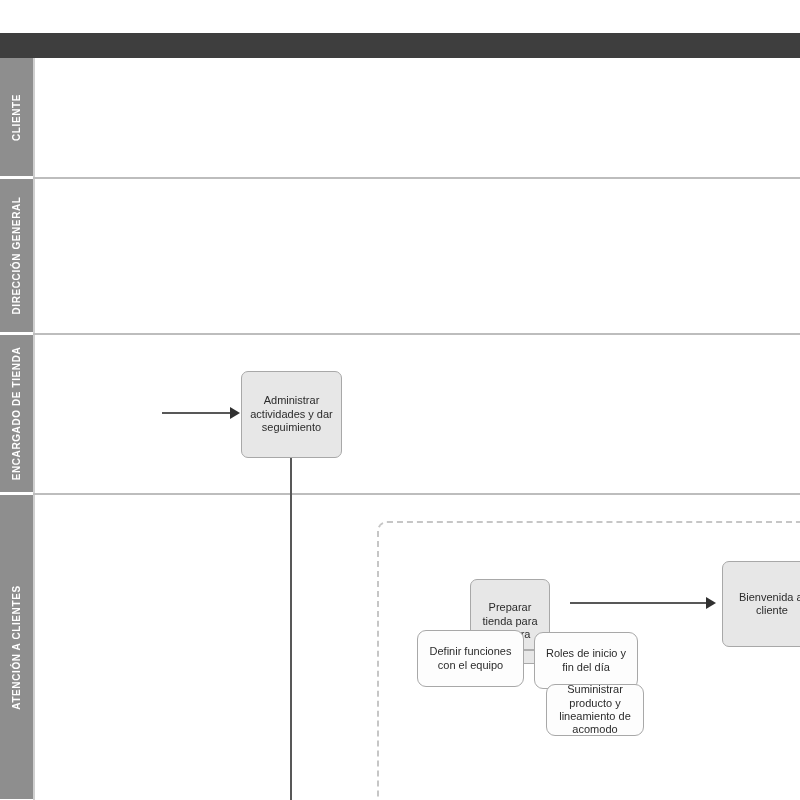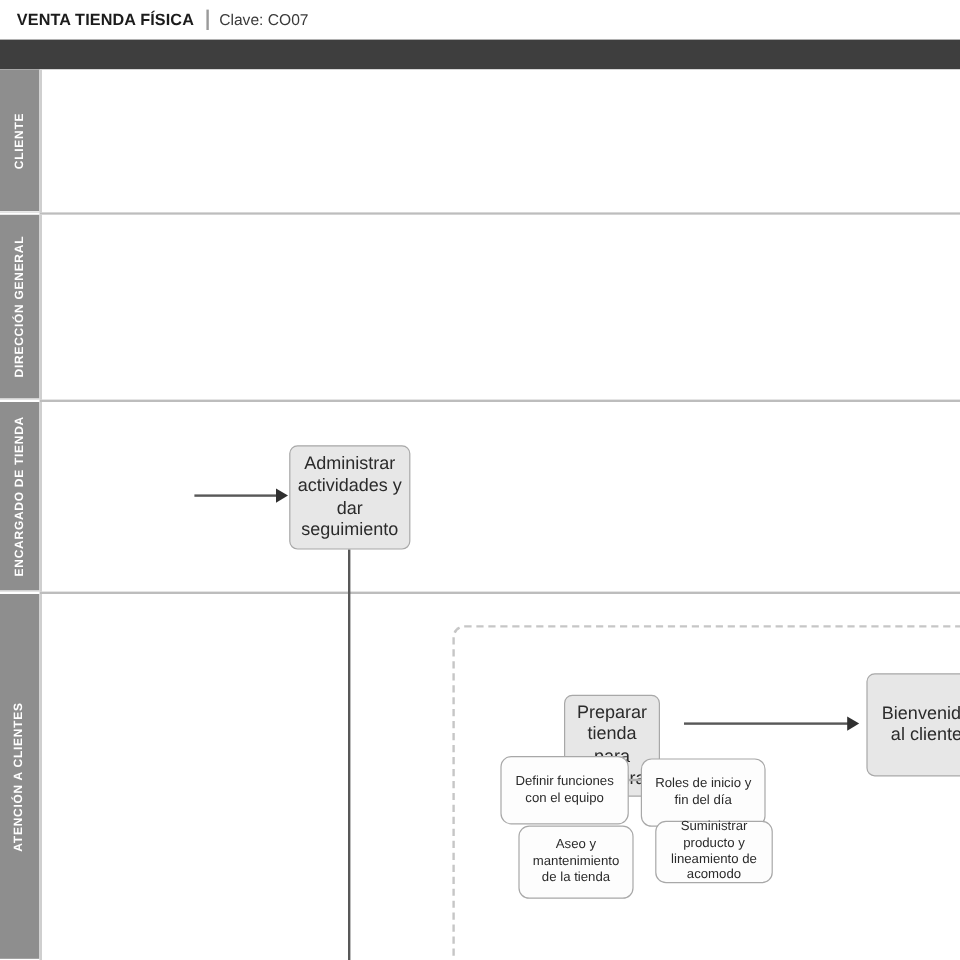--- a/index.html
+++ b/index.html
@@ -187,11 +187,6 @@
 
 <div id="page">
 
-  <div class="titlebar">
-    <span class="title-main">VENTA TIENDA FÍSICA</span>
-    <span class="title-sep"></span>
-    <span class="title-sub">Clave: CO07</span>
-  </div>
 
   <div class="darkband"></div>
 

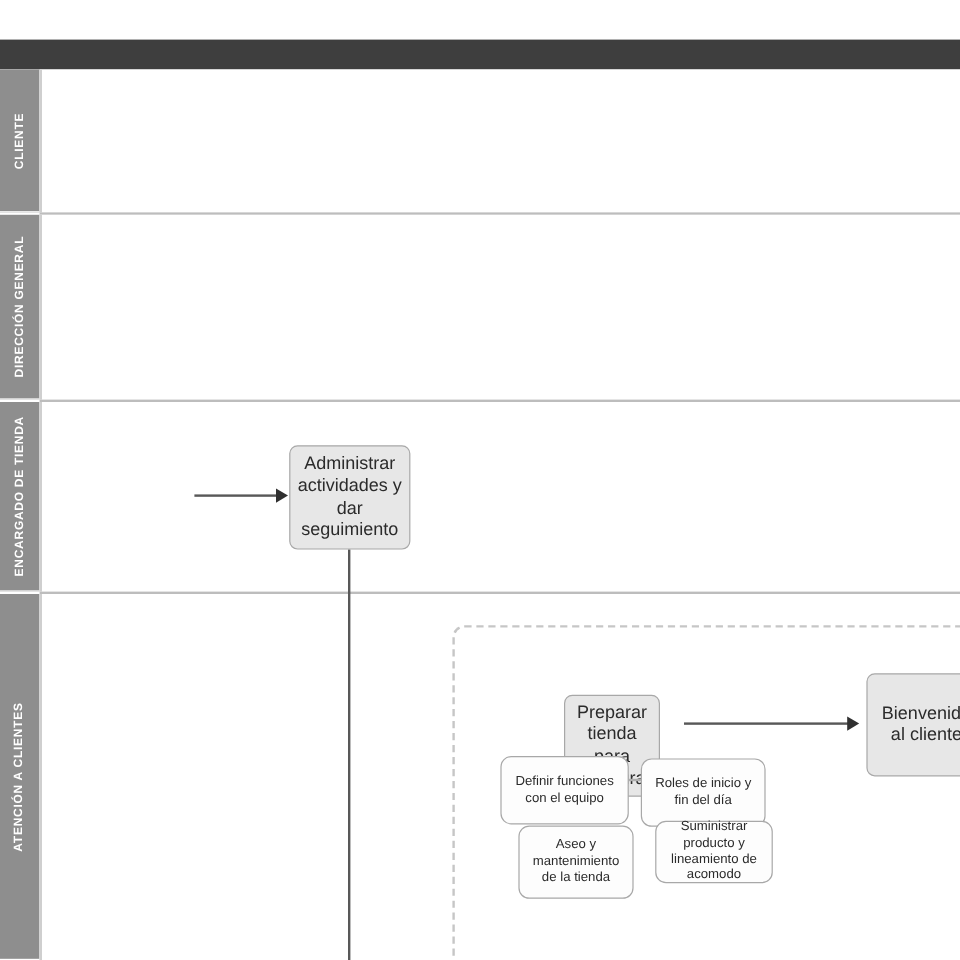--- a/index.html
+++ b/index.html
@@ -139,7 +139,7 @@
     background: #e7e7e7;
     border: 1.4px solid #a8a8a8;
     border-radius: 7px;
-    font-size: 15px;
+    font-size: 11px;
     padding: 3px 6px;
   }
   .node-subtask {

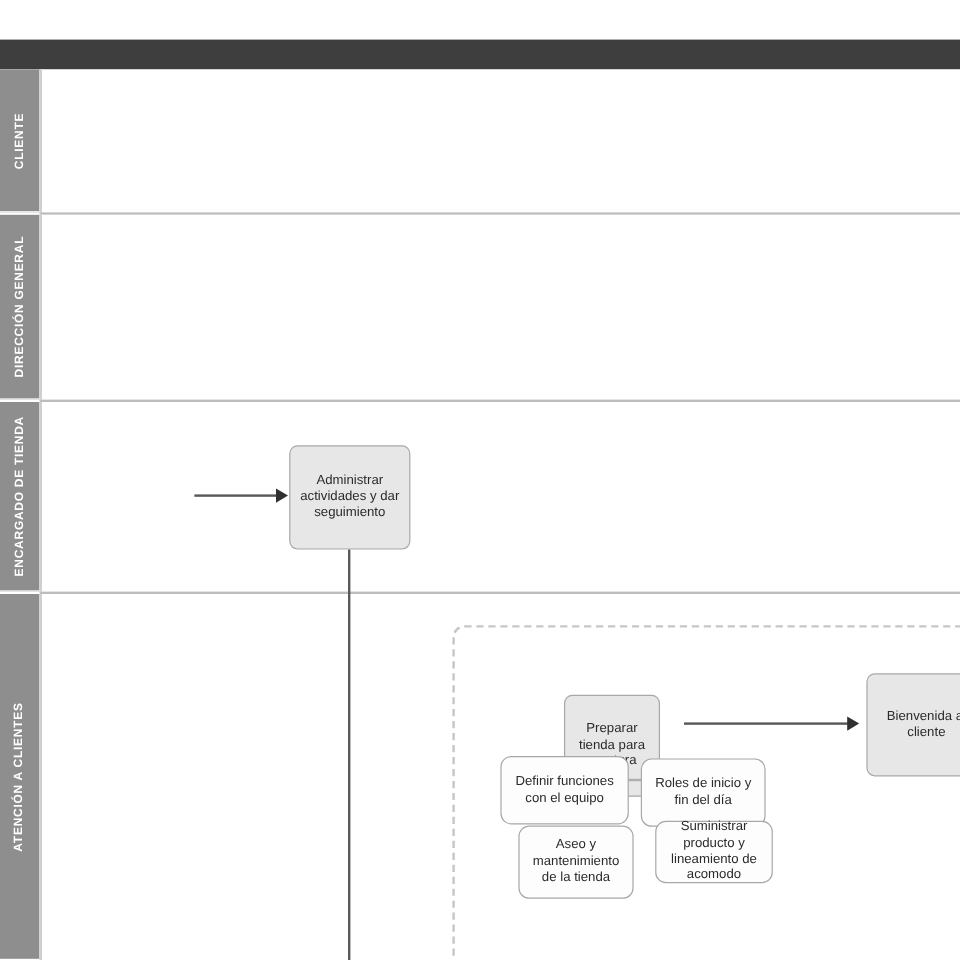--- a/index.html
+++ b/index.html
@@ -246,7 +246,6 @@
 
     <div class="node node-subtask" style="left:534px; top:574px; width:104px; height:57px;">Roles de inicio y fin del día</div>
 
-    <div class="node node-subtask" style="left:432px; top:630px; width:96px; height:61px;">Aseo y mantenimiento de la tienda</div>
 
     <div class="node node-subtask" style="left:546px; top:626px; width:98px; height:52px;">Suministrar producto y lineamiento de acomodo</div>
 

